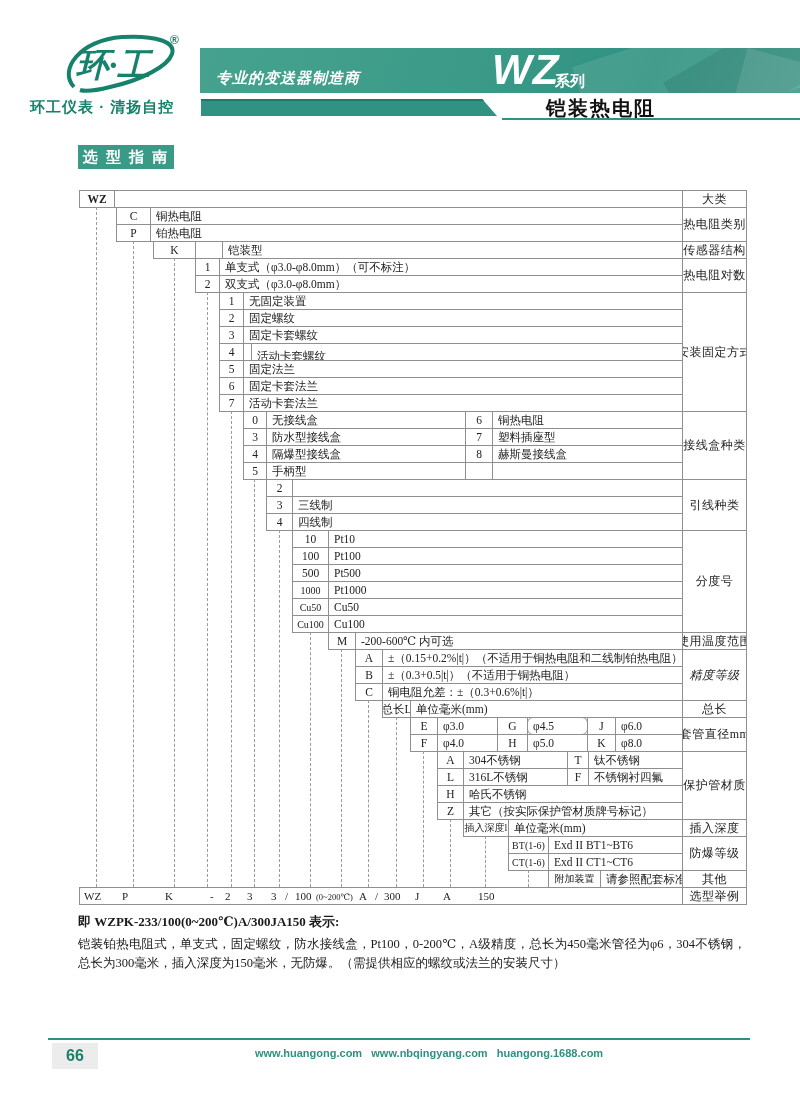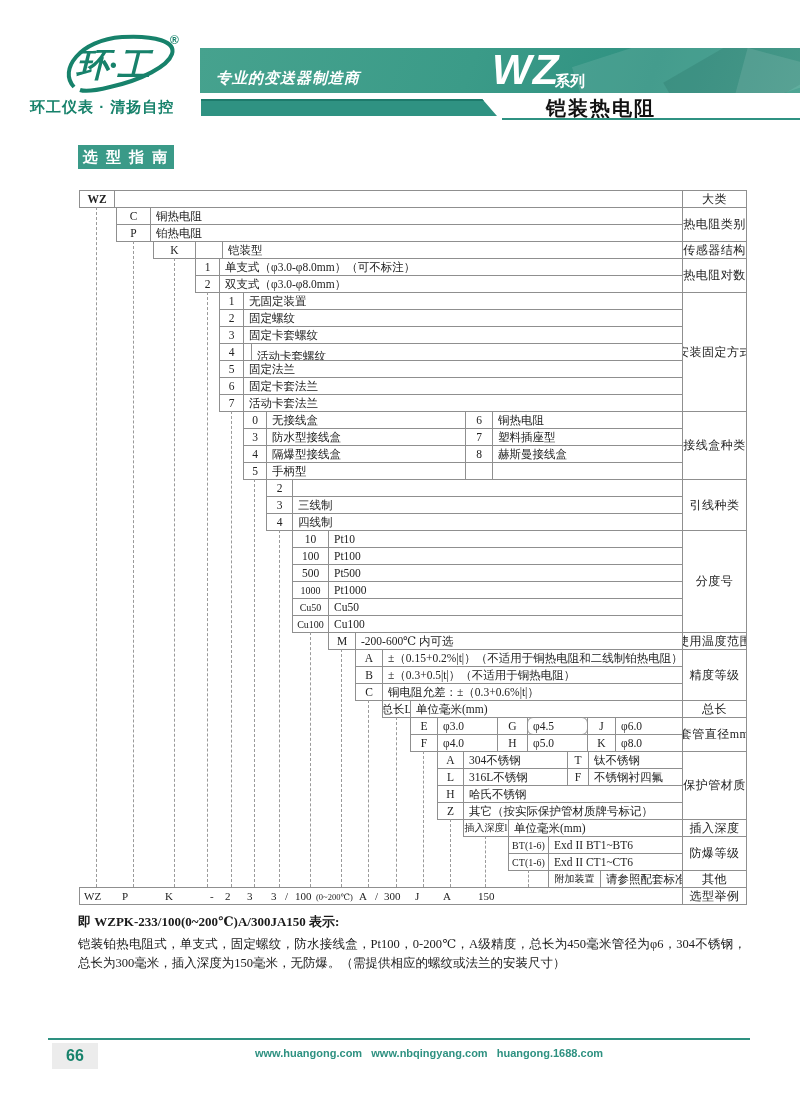--- a/index.html
+++ b/index.html
@@ -155,7 +155,7 @@
       <div class="cell content" style="left: 382px; top: 666px; width: 301px; height: 18px;">±（0.3+0.5|t|）（不适用于铜热电阻）</div>
       <div class="cell code" style="left: 355px; top: 683px; width: 28px; height: 18px;">C</div>
       <div class="cell content" style="left: 382px; top: 683px; width: 301px; height: 18px;">铜电阻允差：±（0.3+0.6%|t|）</div>
-      <div class="cell label-cell" style="left: 682px; top: 649px; width: 65px; height: 52px;">精度等级</div>
+      <div class="cell label-cell" style="left: 682px; top: 649px; width: 65px; height: 52px; font-style: italic;">精度等级</div>
       <div class="cell code" style="left: 382px; top: 700px; width: 29px; height: 18px;">总长L</div>
       <div class="cell content" style="left: 410px; top: 700px; width: 273px; height: 18px;">单位毫米(mm)</div>
       <div class="cell label-cell" style="left: 682px; top: 700px; width: 65px; height: 18px;">总长</div>

